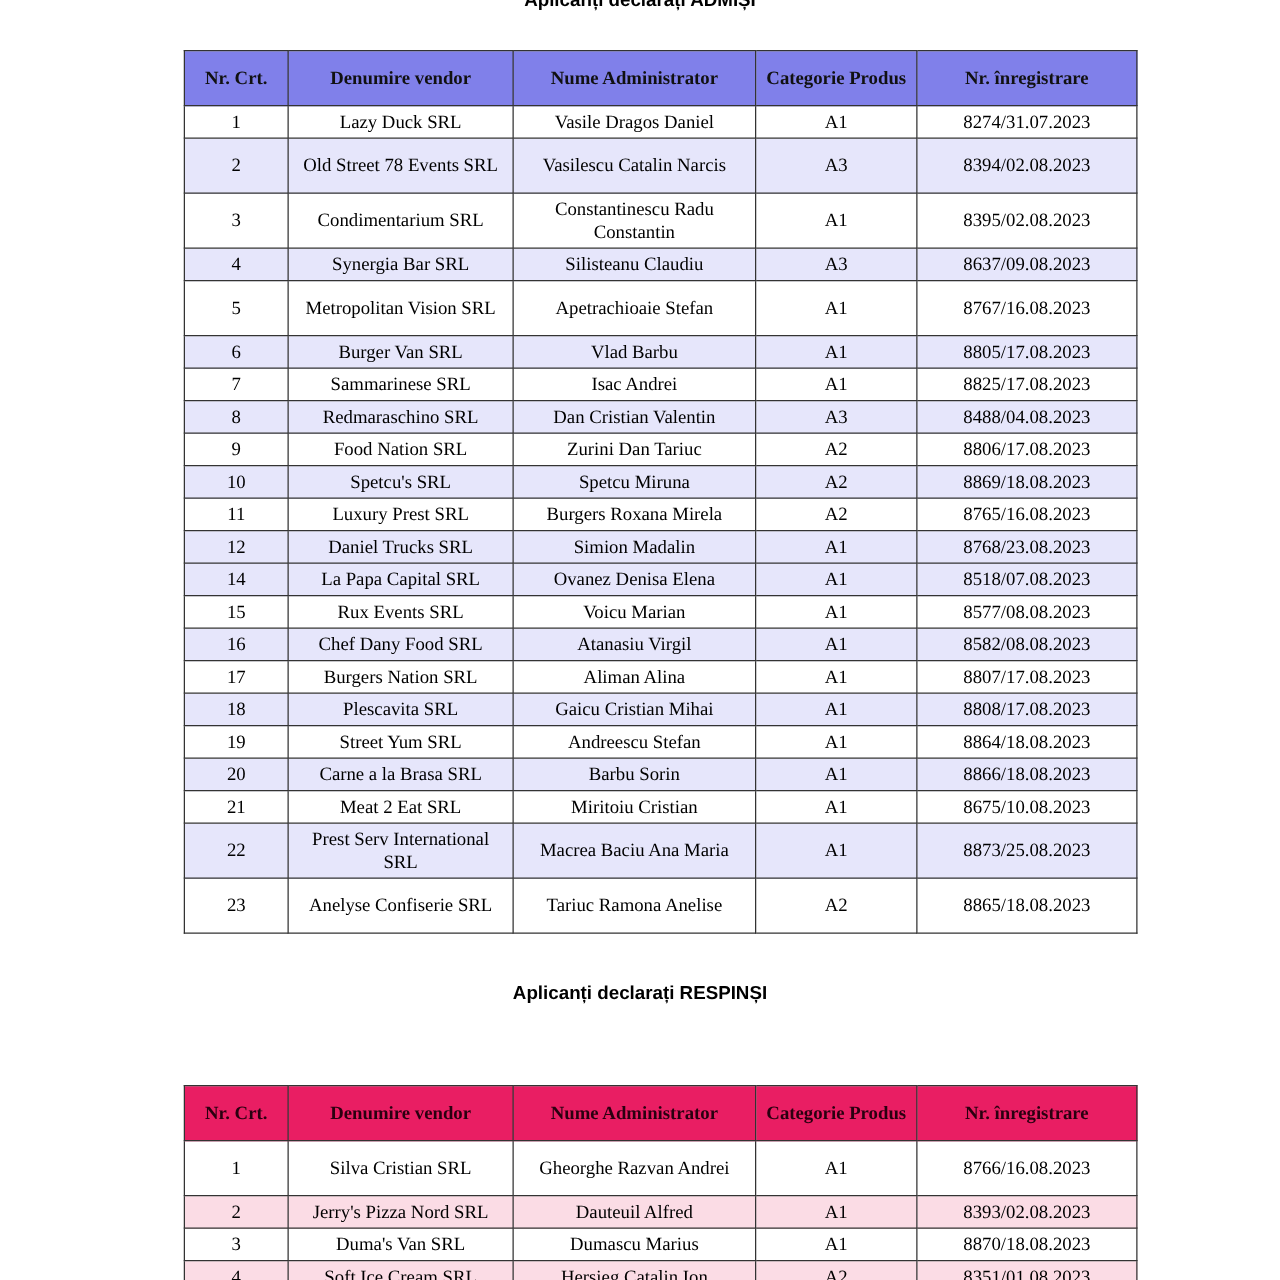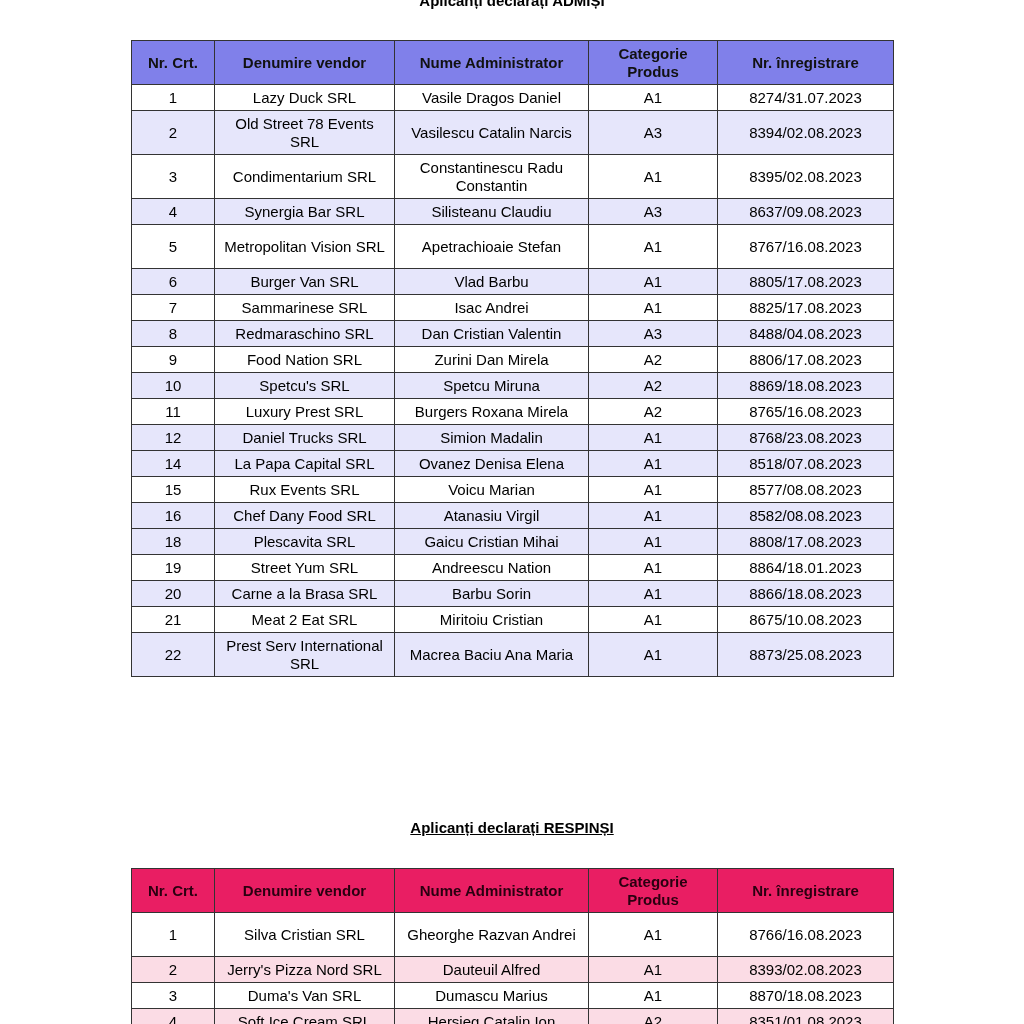--- a/index.html
+++ b/index.html
@@ -14,9 +14,10 @@
   #title-admitted { top: -8px; }
   #title-rejected { top: 819px; text-decoration: underline; }
   table.list {
-    position: absolute; left: 131px; width: 762px;
+    position: absolute; left: 147px; width: 762px;
     border-collapse: collapse; table-layout: fixed;
     font-size: 15px;
+    font-family: Liberation Serif, serif;
   }
   table.list col.c1 { width: 83px; }
   table.list col.c2 { width: 180px; }

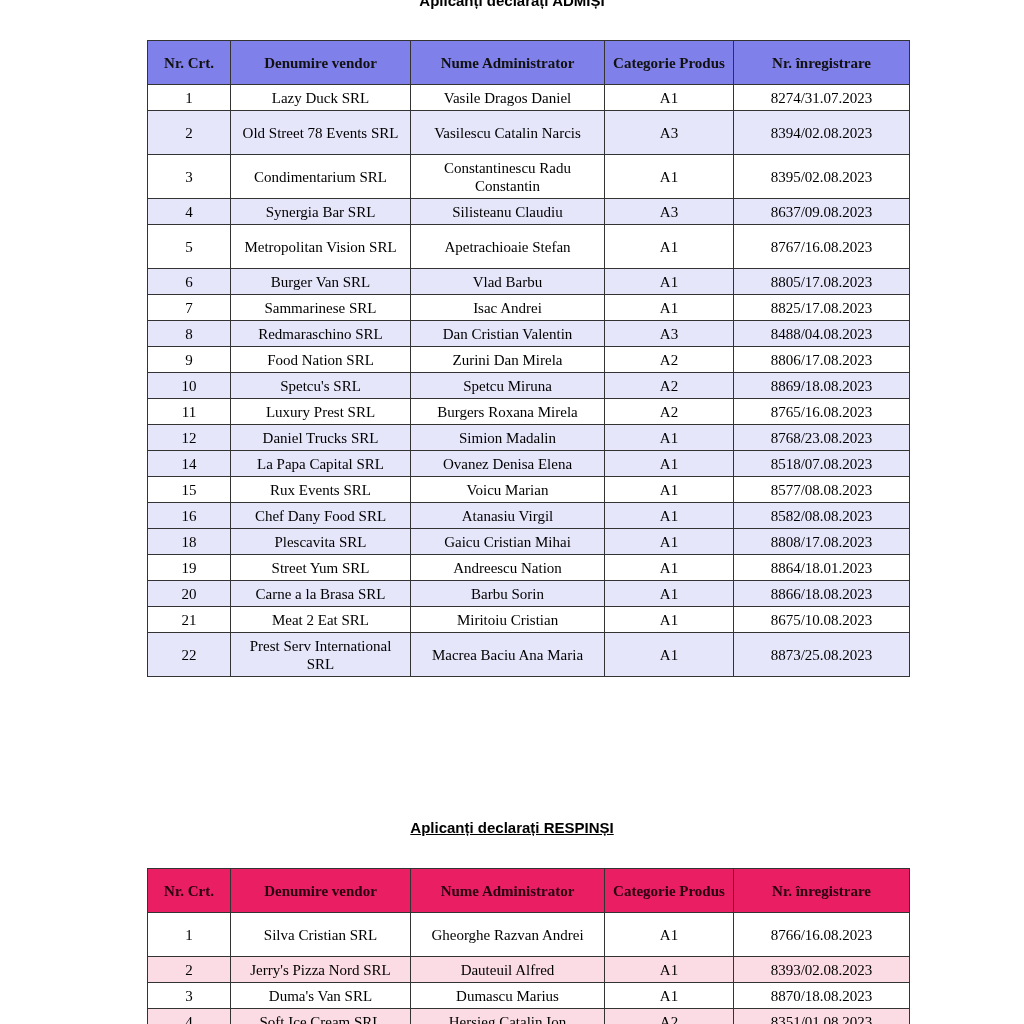--- a/index.html
+++ b/index.html
@@ -121,7 +121,7 @@
       <tr>
         <td>9</td>
         <td>Food Nation SRL</td>
-        <td>Zurini Dan Mirela</td>
+        <td>Zurini Dan Tariuc</td>
         <td>A2</td>
         <td>8806/17.08.2023</td>
       </tr>

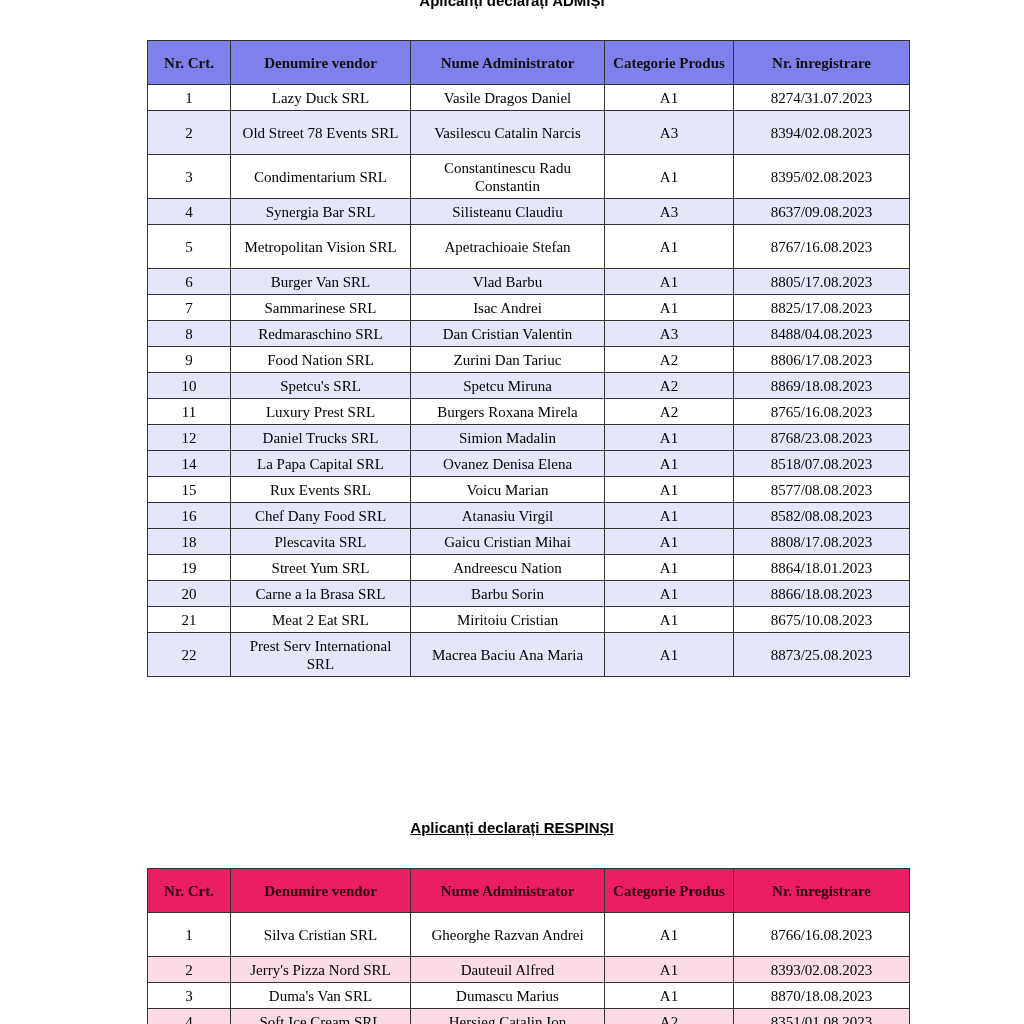--- a/index.html
+++ b/index.html
@@ -167,6 +167,13 @@
         <td>A1</td>
         <td>8582/08.08.2023</td>
       </tr>
+      <tr>
+        <td>17</td>
+        <td>Burgers Nation SRL</td>
+        <td>Aliman Alina</td>
+        <td>A1</td>
+        <td>8807/17.08.2023</td>
+      </tr>
       <tr class="alt">
         <td>18</td>
         <td>Plescavita SRL</td>

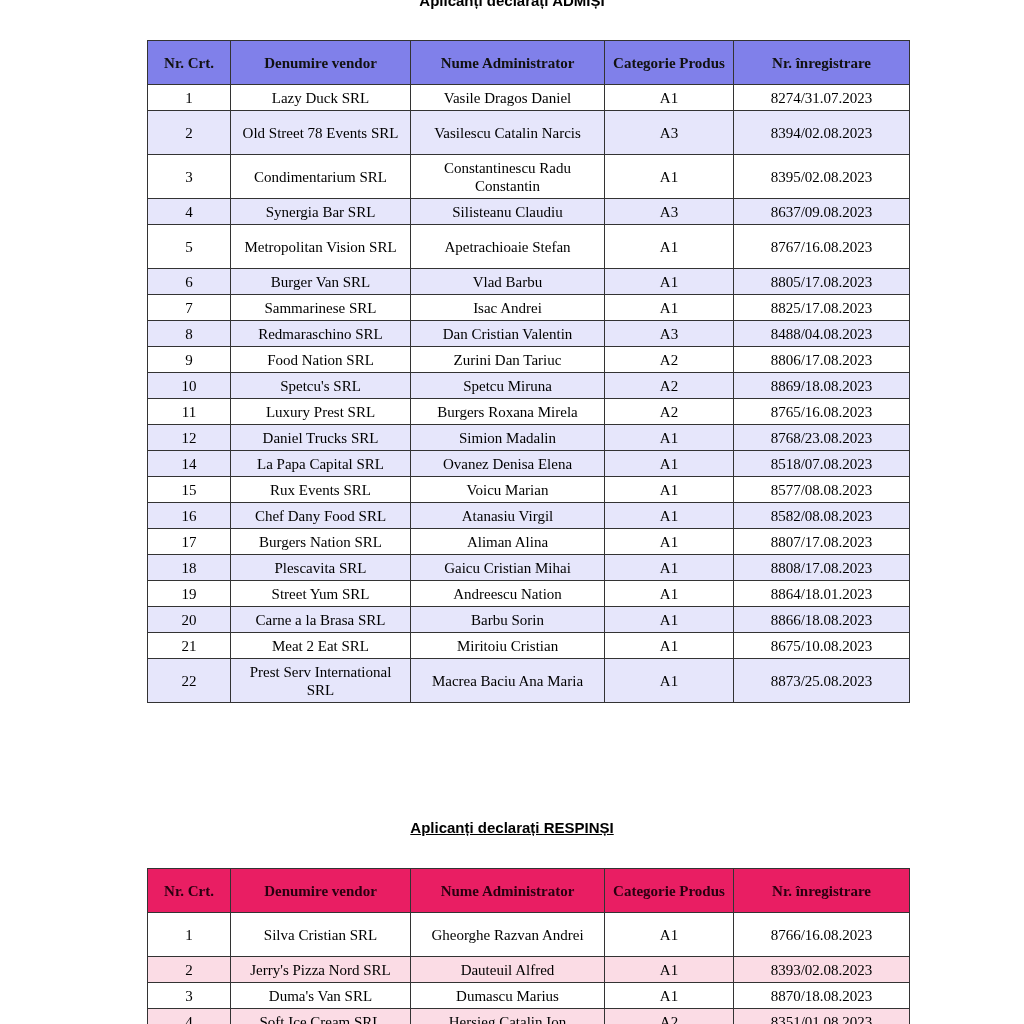--- a/index.html
+++ b/index.html
@@ -184,7 +184,7 @@
       <tr>
         <td>19</td>
         <td>Street Yum SRL</td>
-        <td>Andreescu Nation</td>
+        <td>Andreescu Stefan</td>
         <td>A1</td>
         <td>8864/18.01.2023</td>
       </tr>

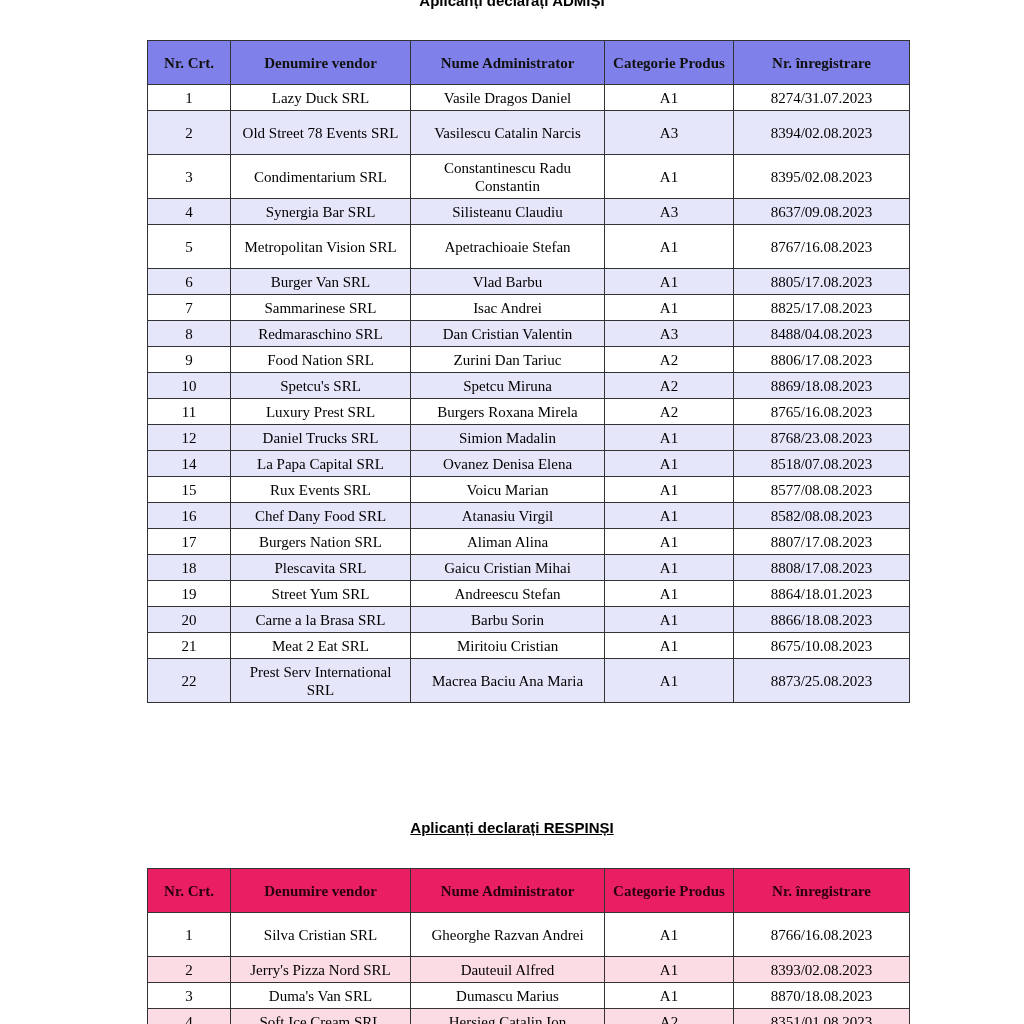--- a/index.html
+++ b/index.html
@@ -186,7 +186,7 @@
         <td>Street Yum SRL</td>
         <td>Andreescu Stefan</td>
         <td>A1</td>
-        <td>8864/18.01.2023</td>
+        <td>8864/18.08.2023</td>
       </tr>
       <tr class="alt">
         <td>20</td>

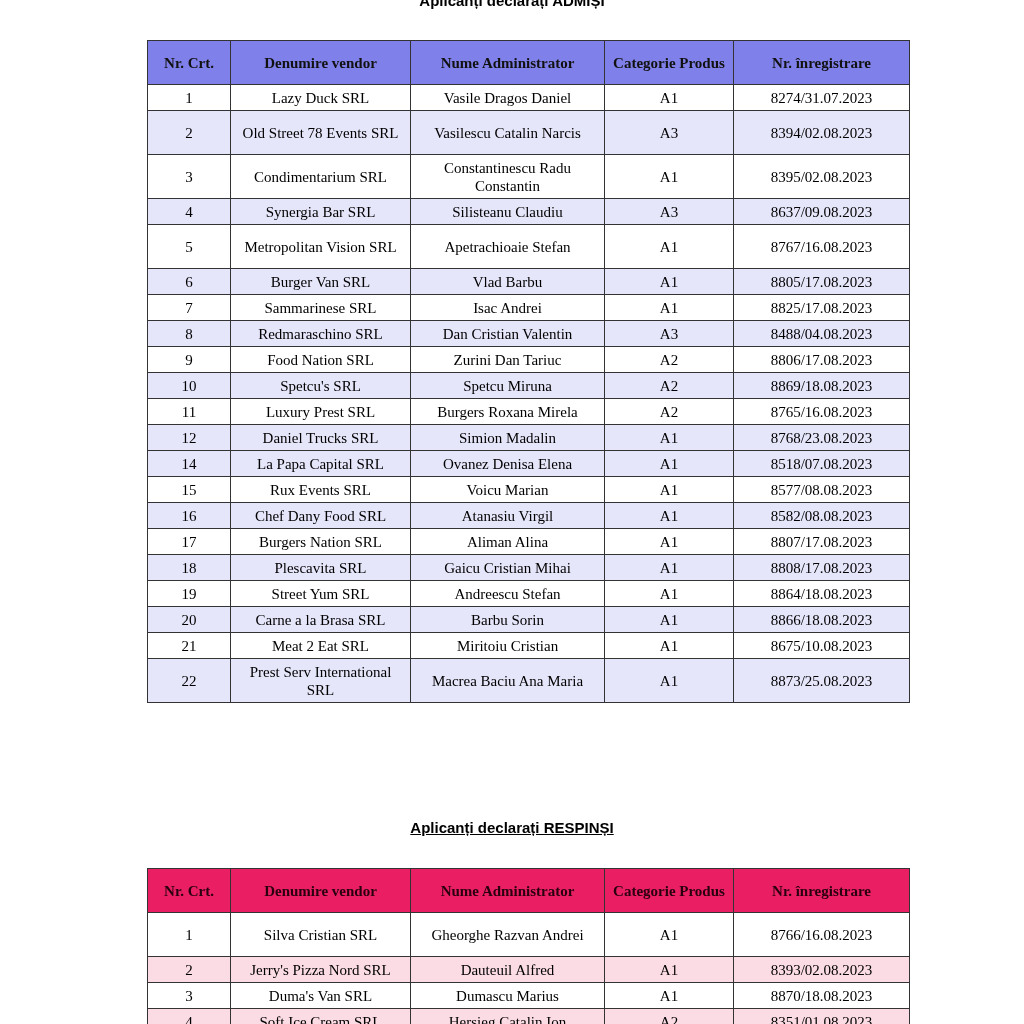--- a/index.html
+++ b/index.html
@@ -209,6 +209,13 @@
         <td class="tall">A1</td>
         <td class="tall">8873/25.08.2023</td>
       </tr>
+      <tr>
+        <td class="tall">23</td>
+        <td class="tall">Anelyse Confiserie SRL</td>
+        <td class="tall">Tariuc Ramona Anelise</td>
+        <td class="tall">A2</td>
+        <td class="tall">8865/18.08.2023</td>
+      </tr>
     </tbody>
 </table>
 

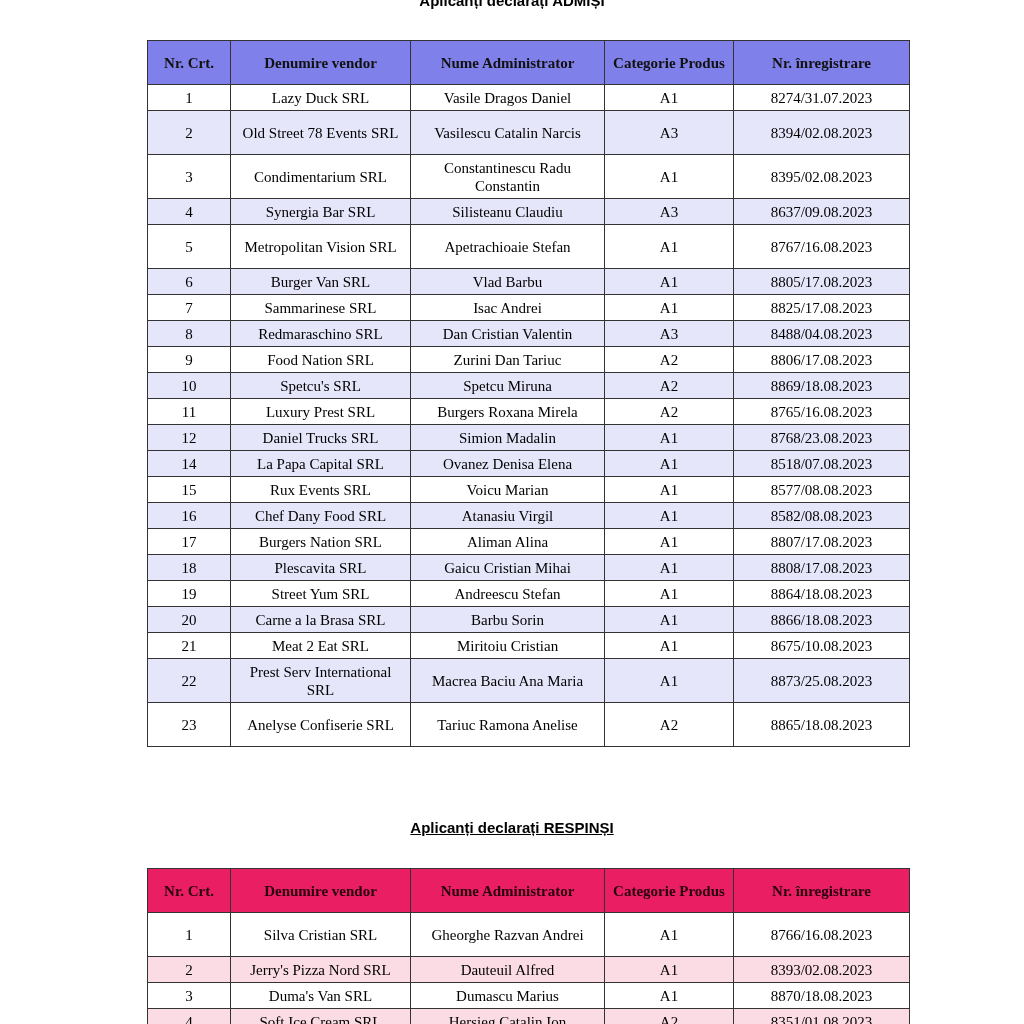--- a/index.html
+++ b/index.html
@@ -12,7 +12,7 @@
     font-weight: bold; font-size: 15px; line-height: 18px;
   }
   #title-admitted { top: -8px; }
-  #title-rejected { top: 819px; text-decoration: underline; }
+  #title-rejected { top: 786px; }
   table.list {
     position: absolute; left: 147px; width: 762px;
     border-collapse: collapse; table-layout: fixed;

